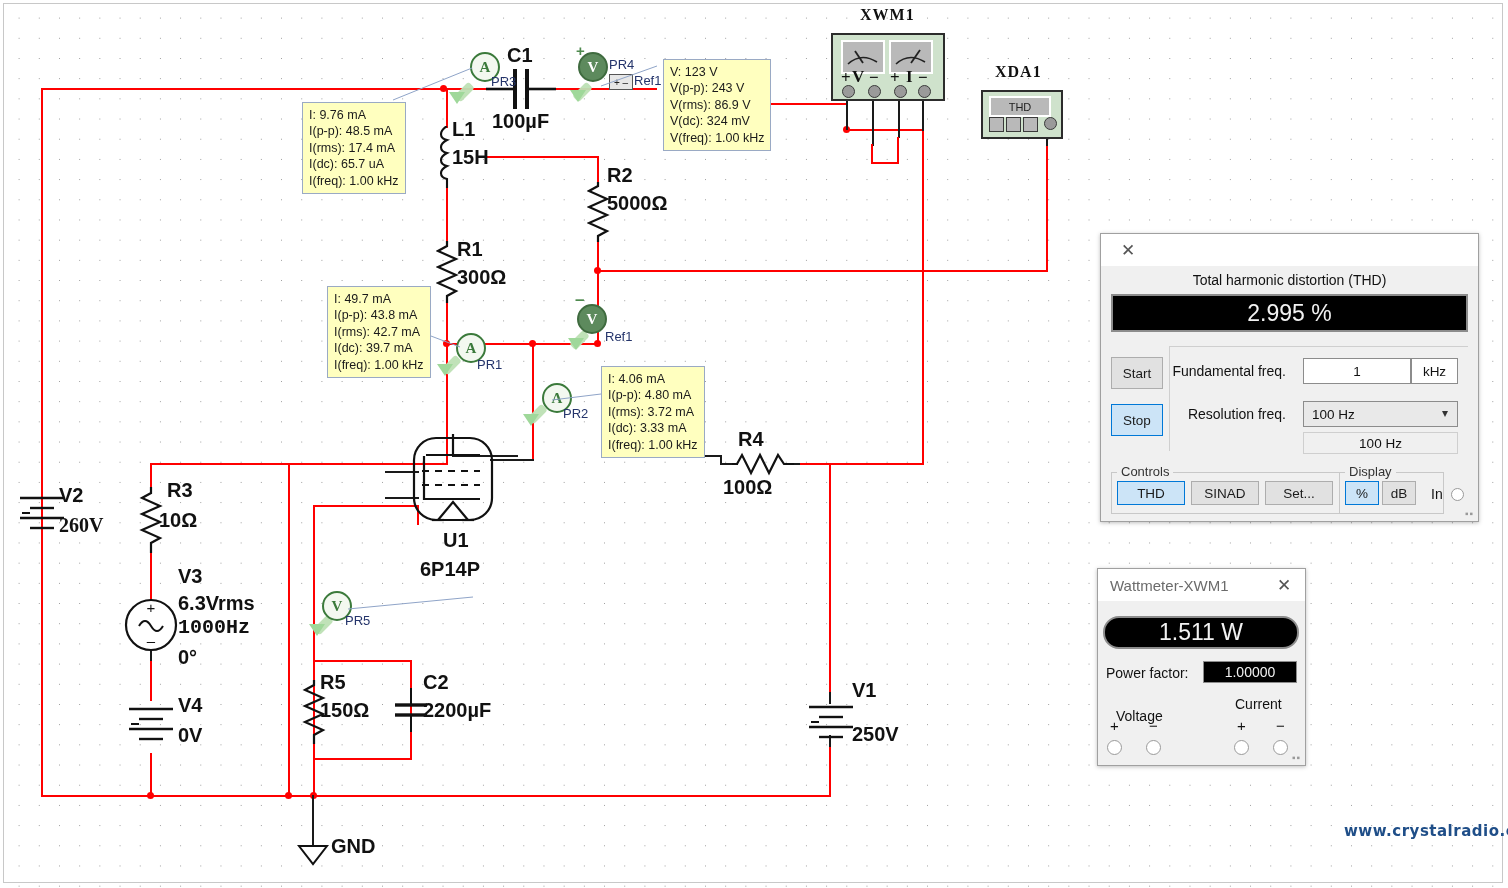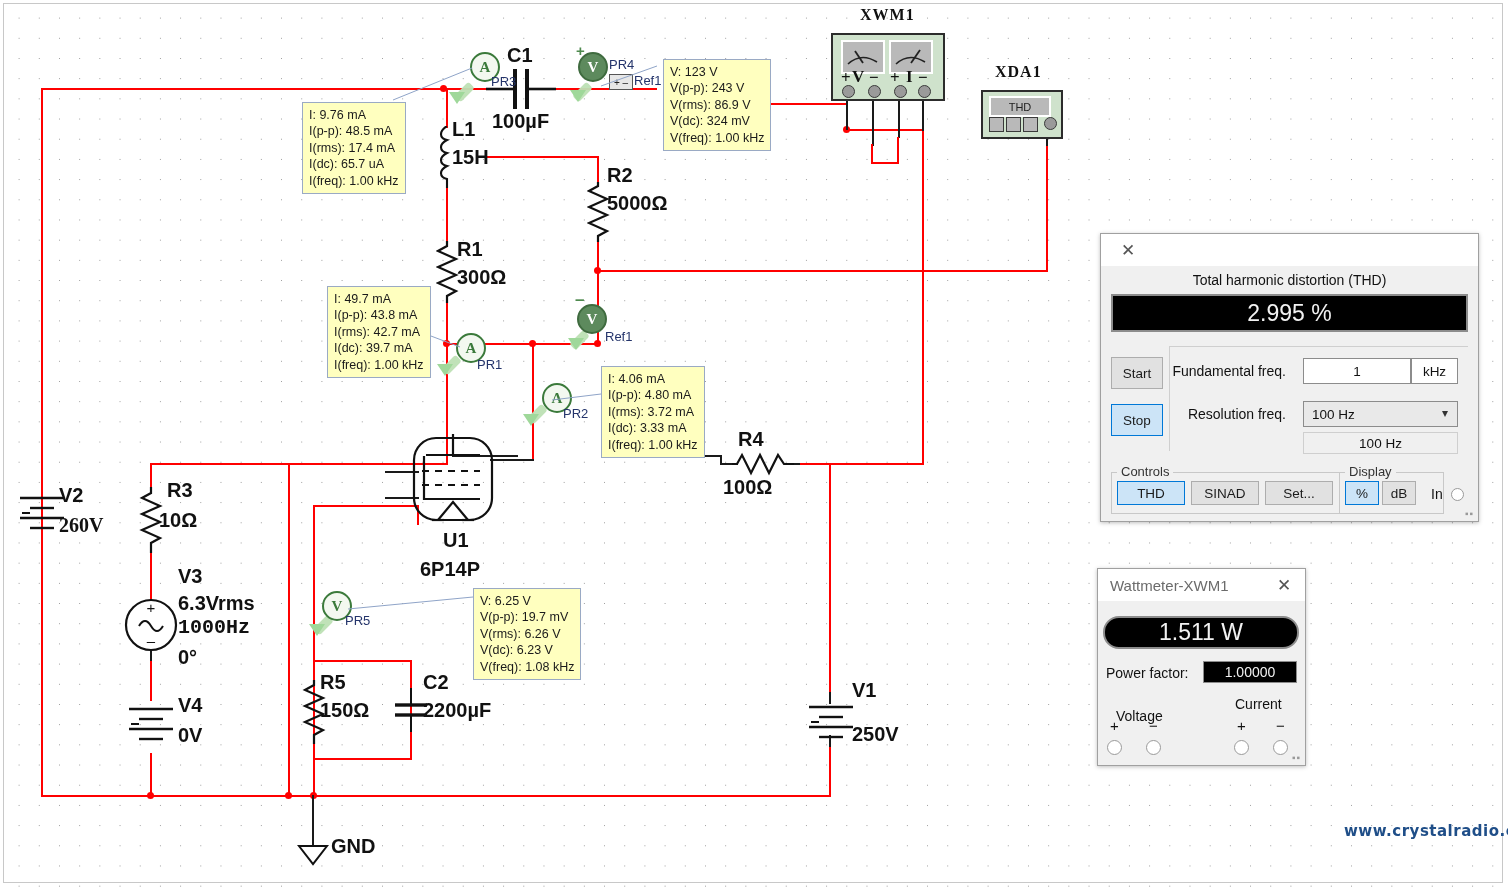--- a/index.html
+++ b/index.html
@@ -474,13 +474,6 @@
     <span class="tipline">I(freq): 1.00 kHz</span>
   </div>
 
-  <div class="tip" style="left:473px;top:588px;">
-    <span class="tipline">V: 6.25 V</span>
-    <span class="tipline">V(p-p): 19.7 mV</span>
-    <span class="tipline">V(rms): 6.26 V</span>
-    <span class="tipline">V(dc): 6.23 V</span>
-    <span class="tipline">V(freq): 1.08 kHz</span>
-  </div>
 
   <div class="win" style="left:1100px;top:233px;width:377px;height:287px;">
     <div class="win-title">

